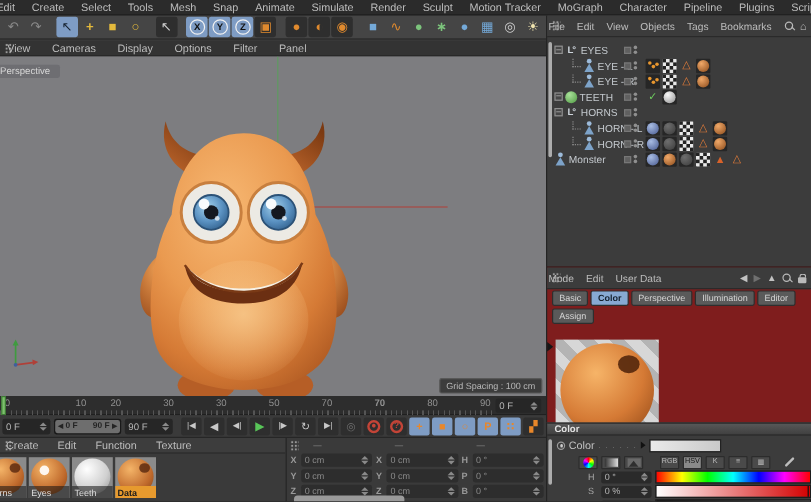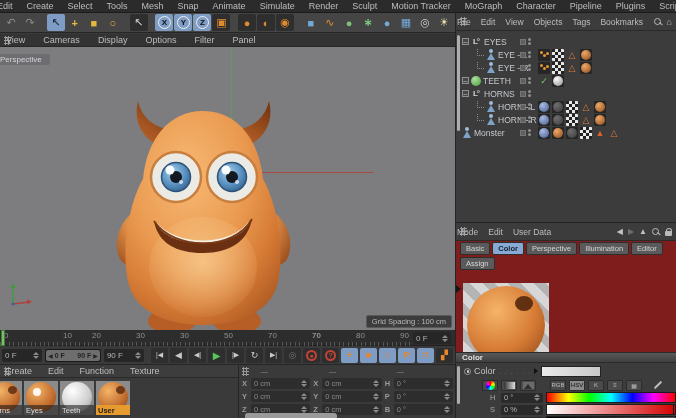--- a/index.html
+++ b/index.html
@@ -448,7 +448,7 @@
         </div>
         <div class="mat-tile mat-sel">
           <span class="mat-sphere sph-orange spot"></span>
-          <span class="mat-label">User</span>
+          <span class="mat-label">Data</span>
         </div>
       </div>
   </div>

